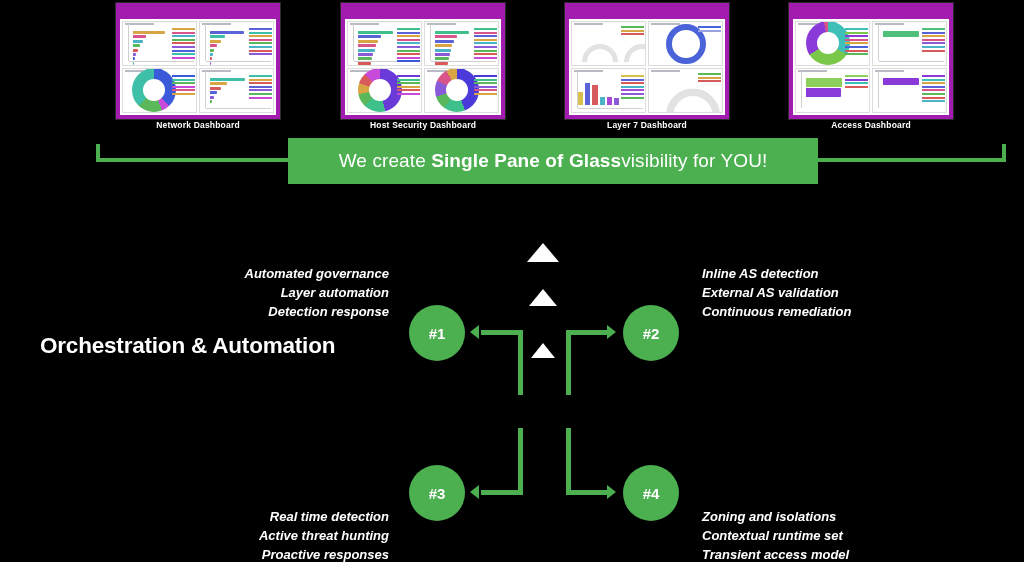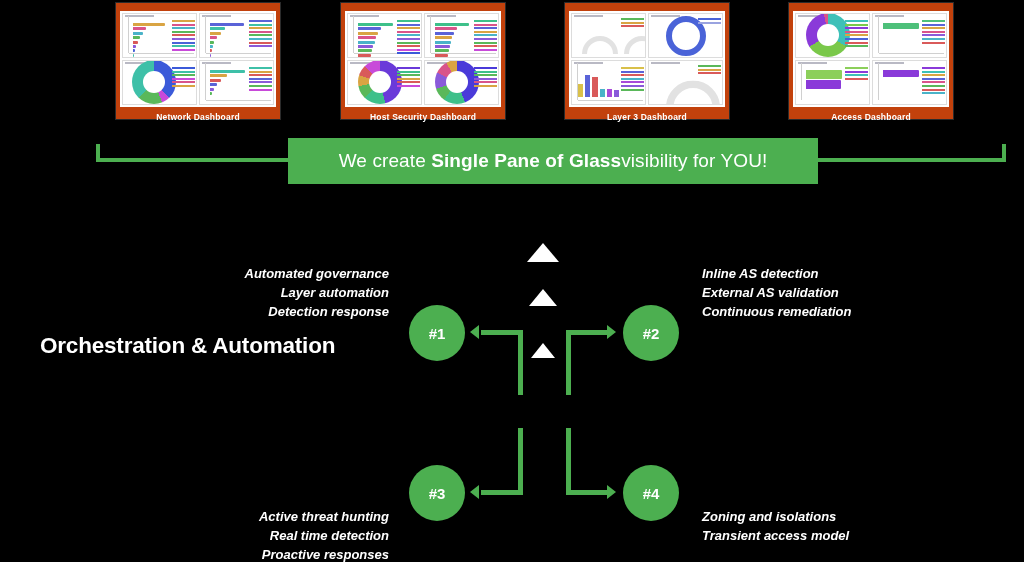--- a/index.html
+++ b/index.html
@@ -7,8 +7,8 @@
   #stage{position:relative;width:1024px;height:562px;background:#000;}
 
   
-  .thumb{position:absolute;top:2px;width:166px;height:118px;background:#c2410c;
-         border:1px solid #2b2b2b;box-sizing:border-box;padding:8px 4px 0 4px;}
+  .thumb{position:absolute;top:2px;width:166px;height:118px;background:#a21caf;
+         border:1px solid #2b2b2b;box-sizing:border-box;padding:16px 4px 0 4px;}
   .thumb .screen{width:100%;height:96px;background:#fff;display:grid;
                  grid-template-columns:1fr 1fr;grid-template-rows:1fr 1fr;gap:2px;
                  box-sizing:border-box;padding:2px;}

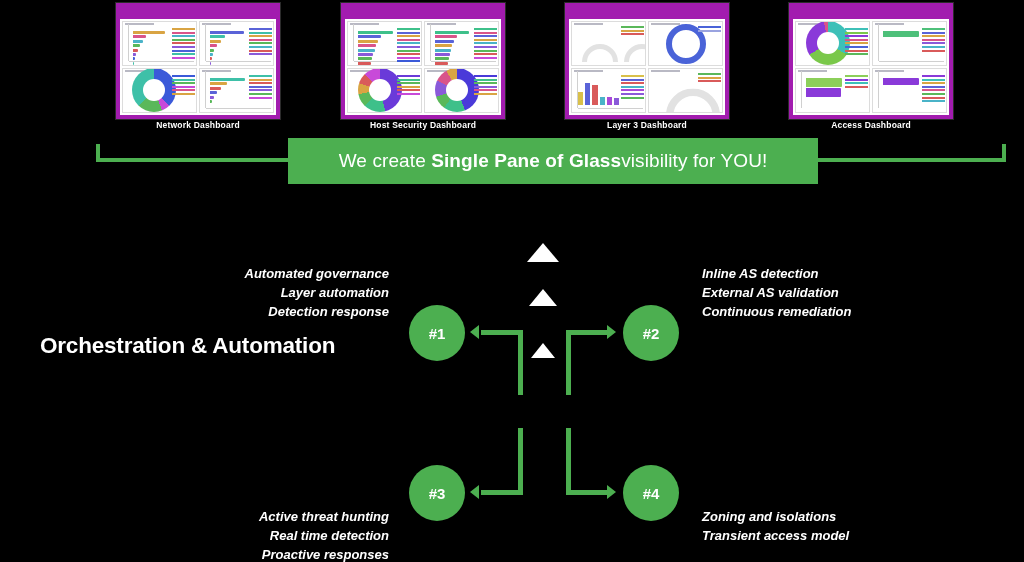--- a/index.html
+++ b/index.html
@@ -303,7 +303,7 @@
           </div>
       </div>
     </div>
-    <div class="cap">Layer 3 Dashboard</div>
+    <div class="cap">Layer 7 Dashboard</div>
   </div>
 
   <div class="thumb" style="left:788px">

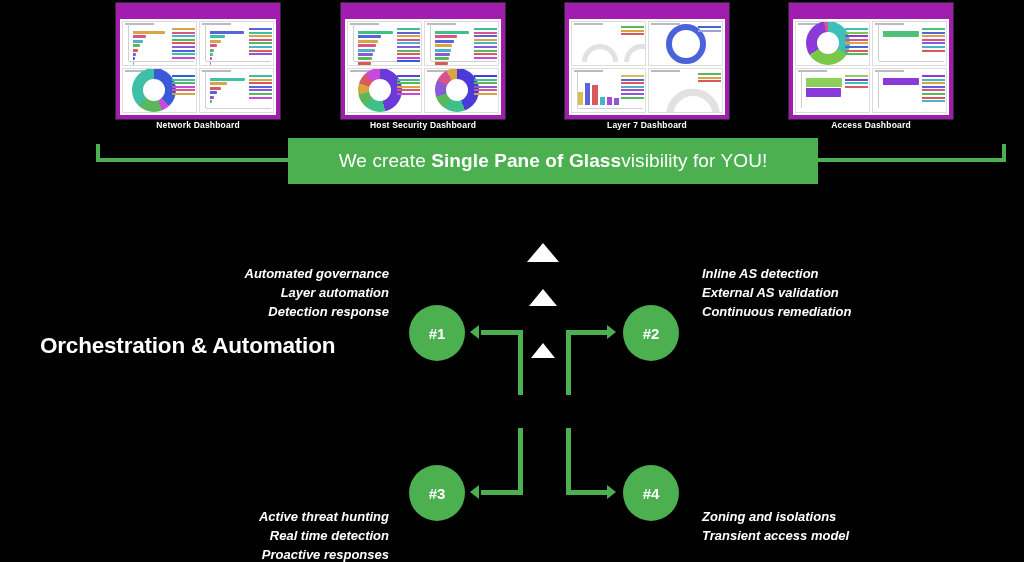--- a/index.html
+++ b/index.html
@@ -428,8 +428,8 @@
   </div>
 
   <div class="bullets b-right" style="right:635px;top:507px">
+    <div>Real time detection</div>
     <div>Active threat hunting</div>
-    <div>Real time detection</div>
     <div>Proactive responses</div>
   </div>
 

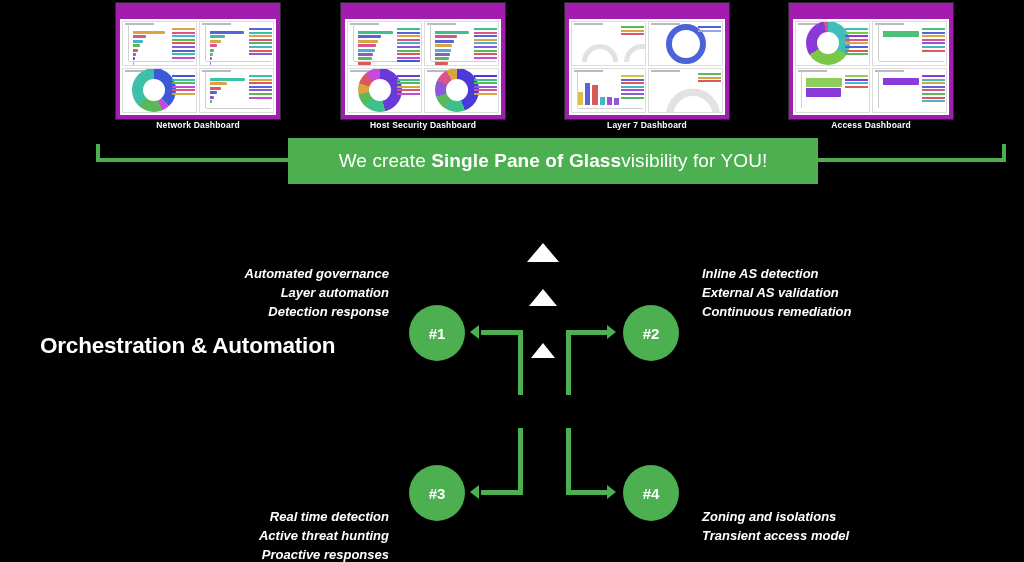--- a/index.html
+++ b/index.html
@@ -435,6 +435,7 @@
 
   <div class="bullets b-left" style="left:702px;top:507px">
     <div>Zoning and isolations</div>
+    <div>Contextual runtime set</div>
     <div>Transient access model</div>
   </div>
 

